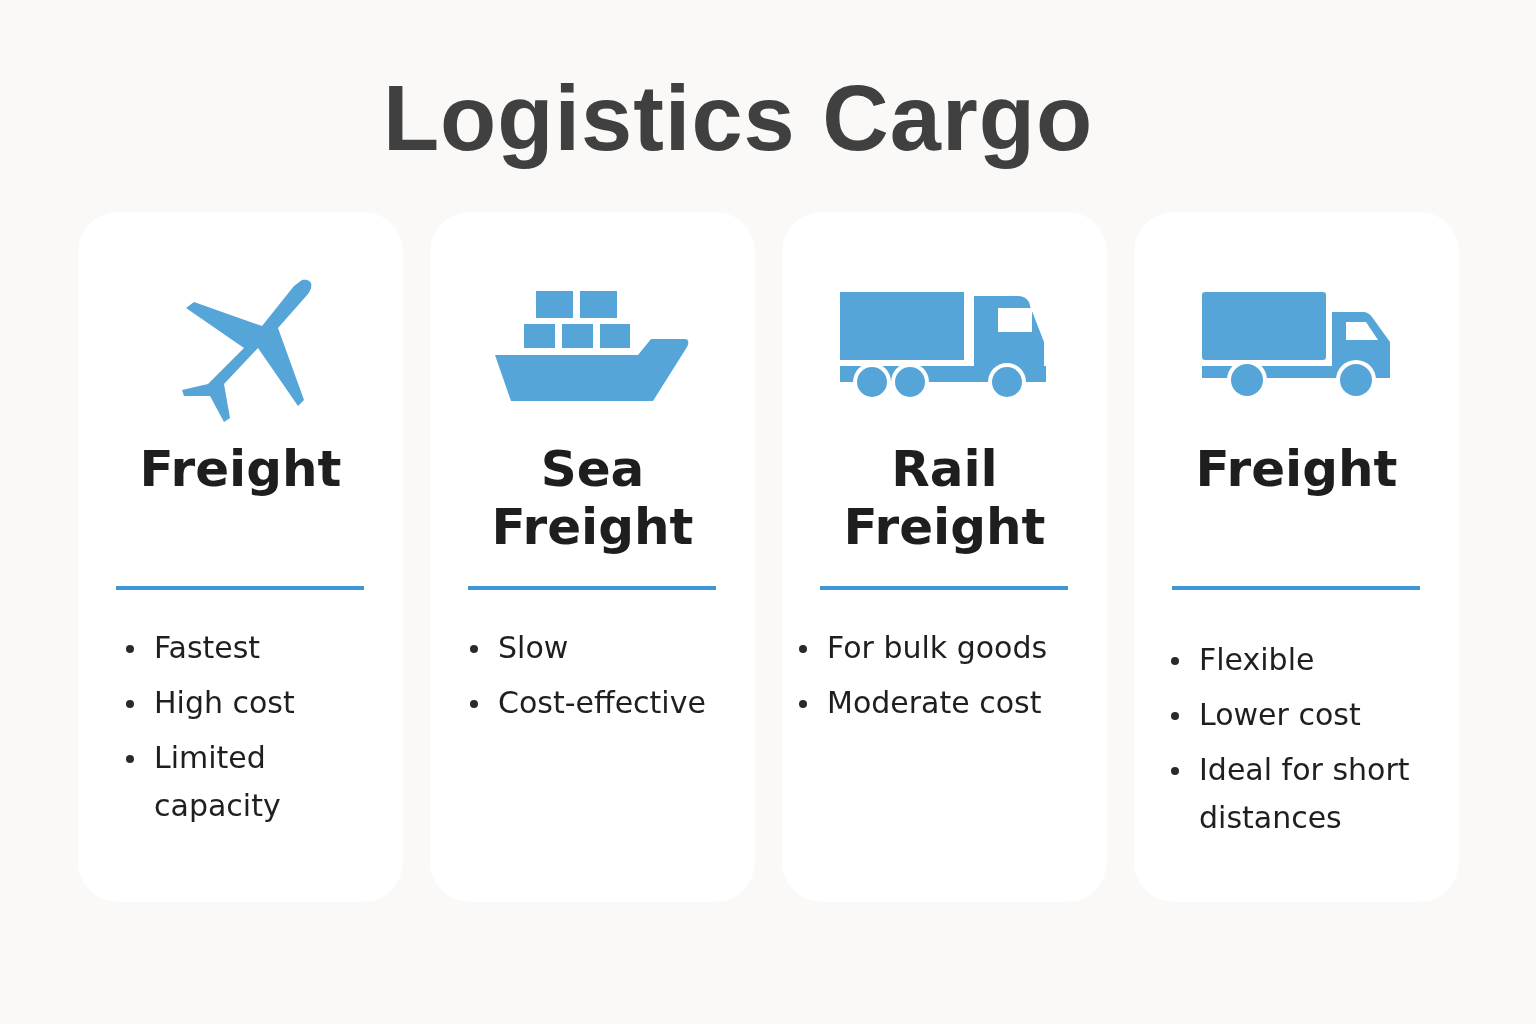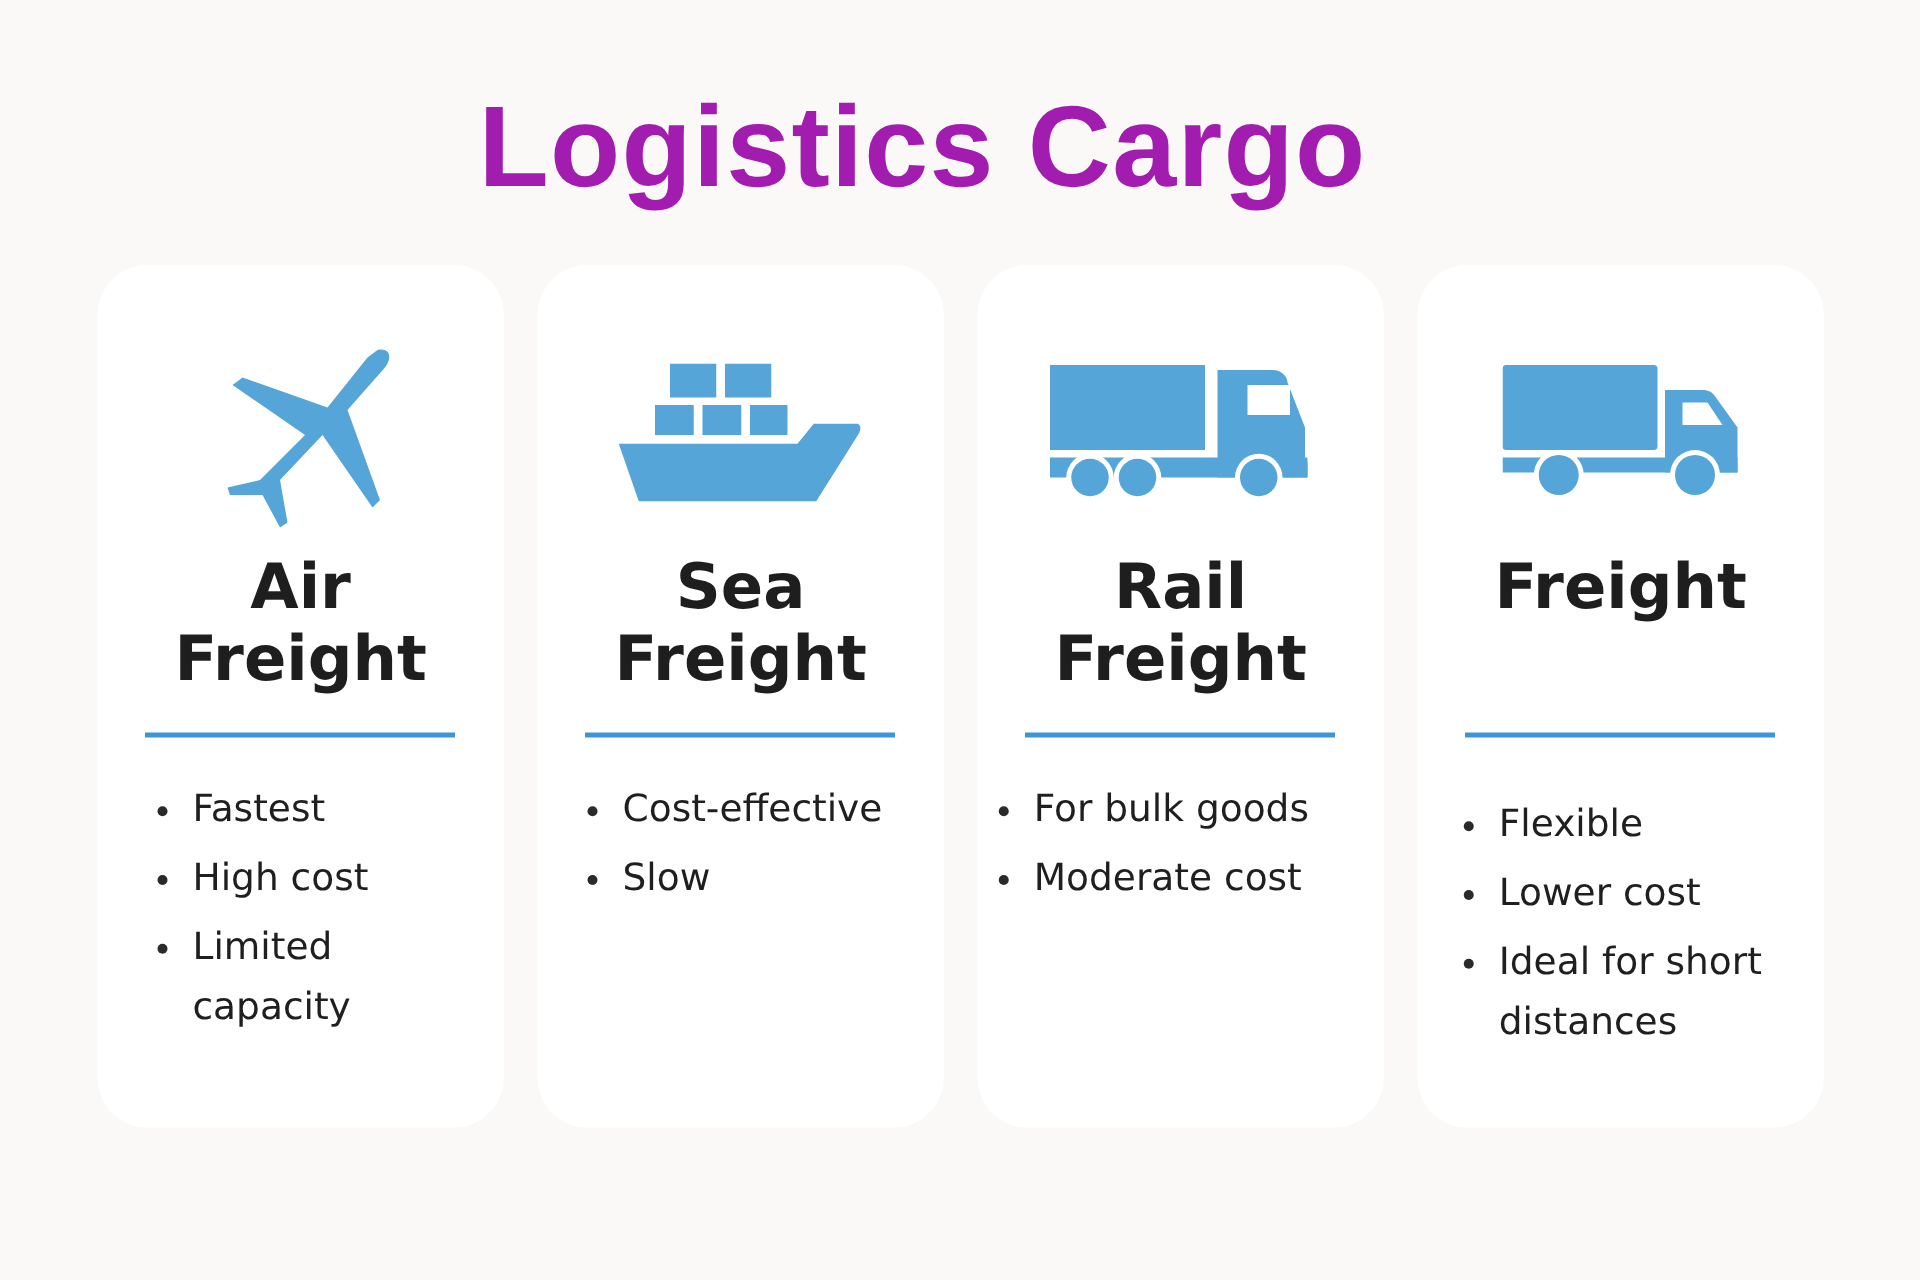--- a/index.html
+++ b/index.html
@@ -10,7 +10,7 @@
   .title {
     position:absolute; left:0; width:1476px; top:68px; text-align:center;
     font-family:"Liberation Sans", sans-serif; font-weight:bold; font-size:92px; letter-spacing:1px;
-    color:#a21caf; line-height:100px;
+    color:#404040; line-height:100px;
   }
   .card {
     position:absolute; top:212px; width:325px; height:690px; background:#ffffff;

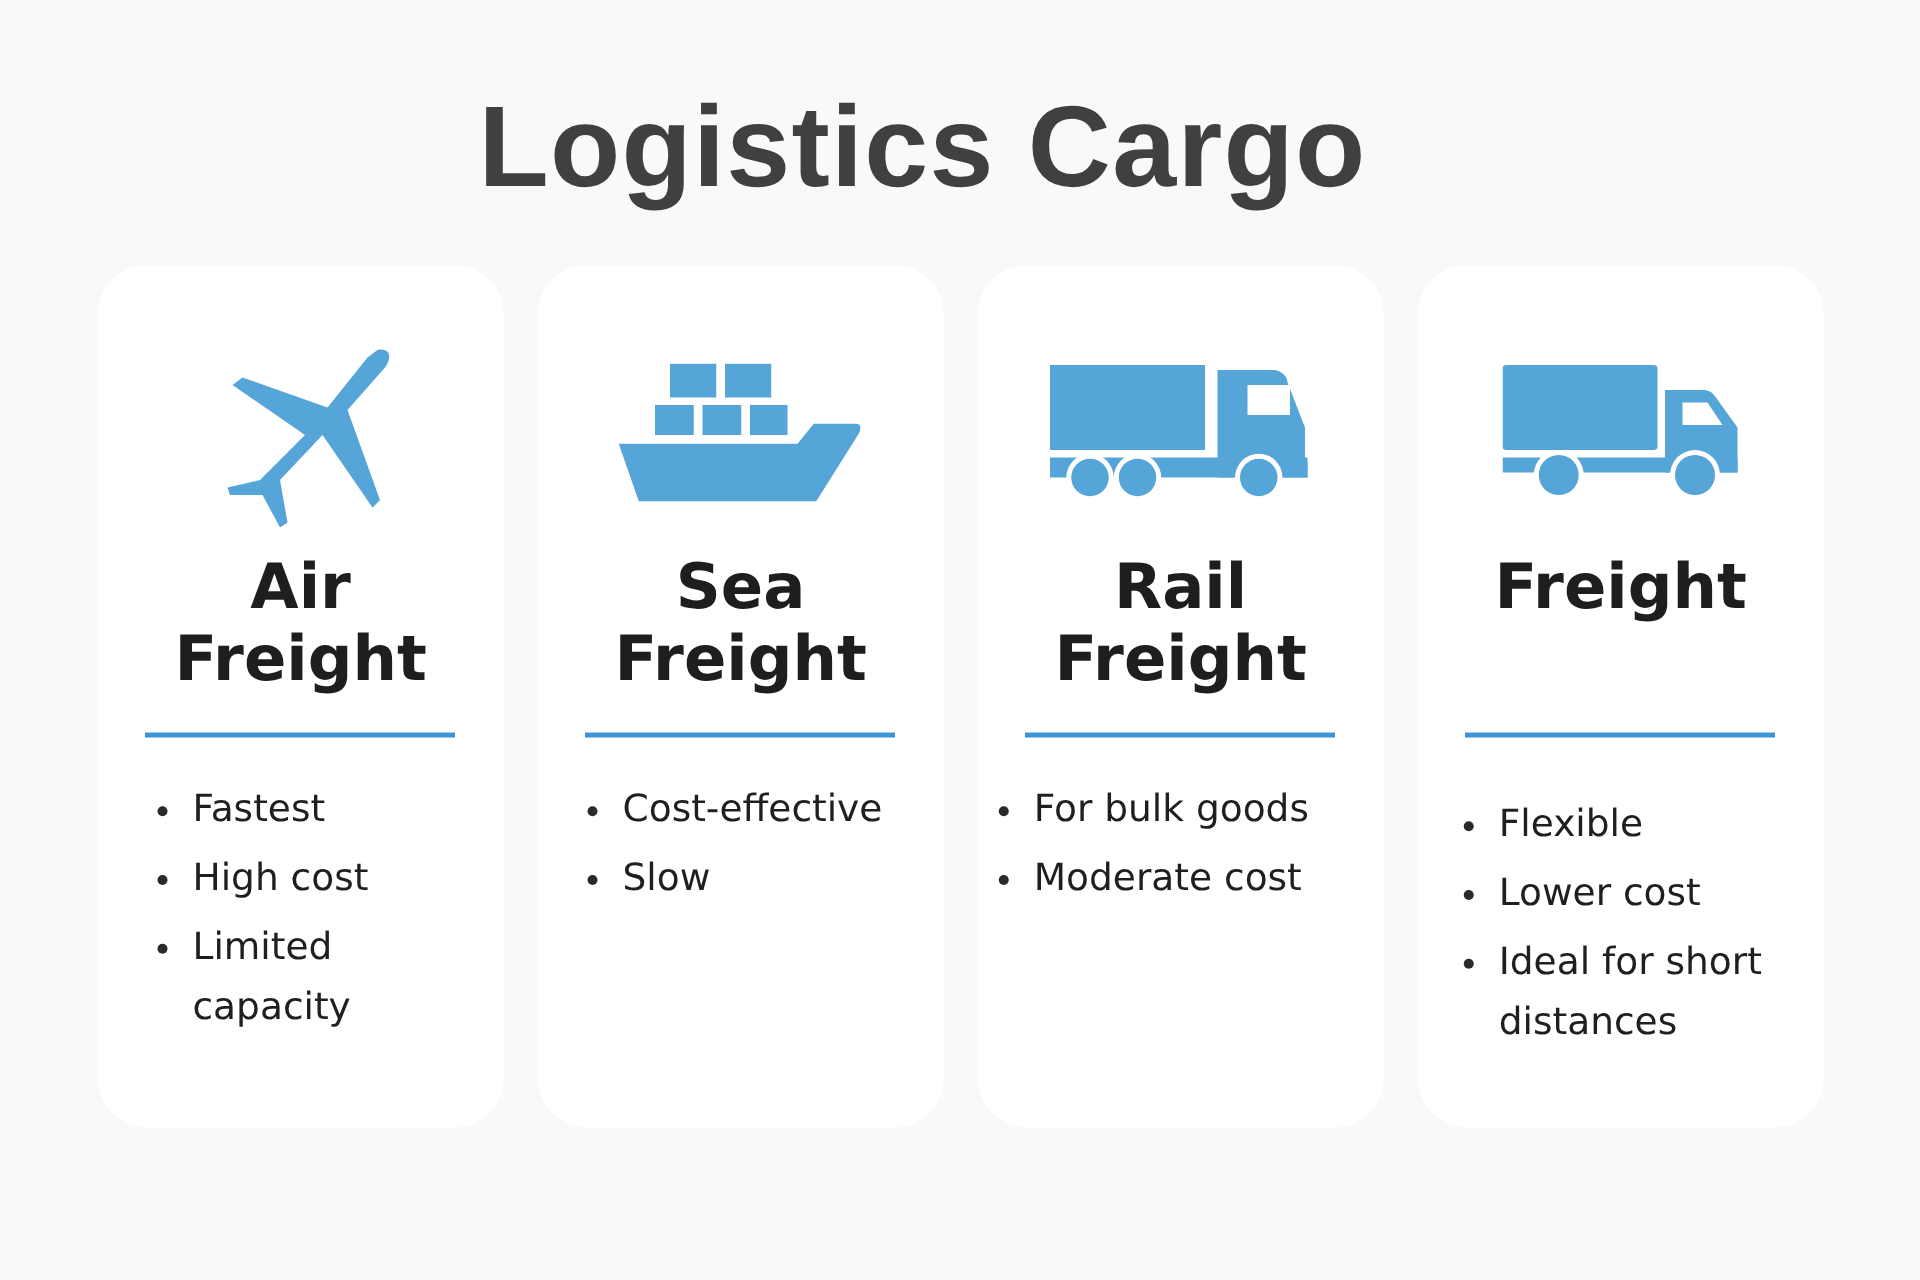--- a/index.html
+++ b/index.html
@@ -47,7 +47,6 @@
     </svg>
   </div>
   <div class="heading">
-    <div>Air</div>
     <div>Freight</div>
   </div>
   <div class="rule"></div>

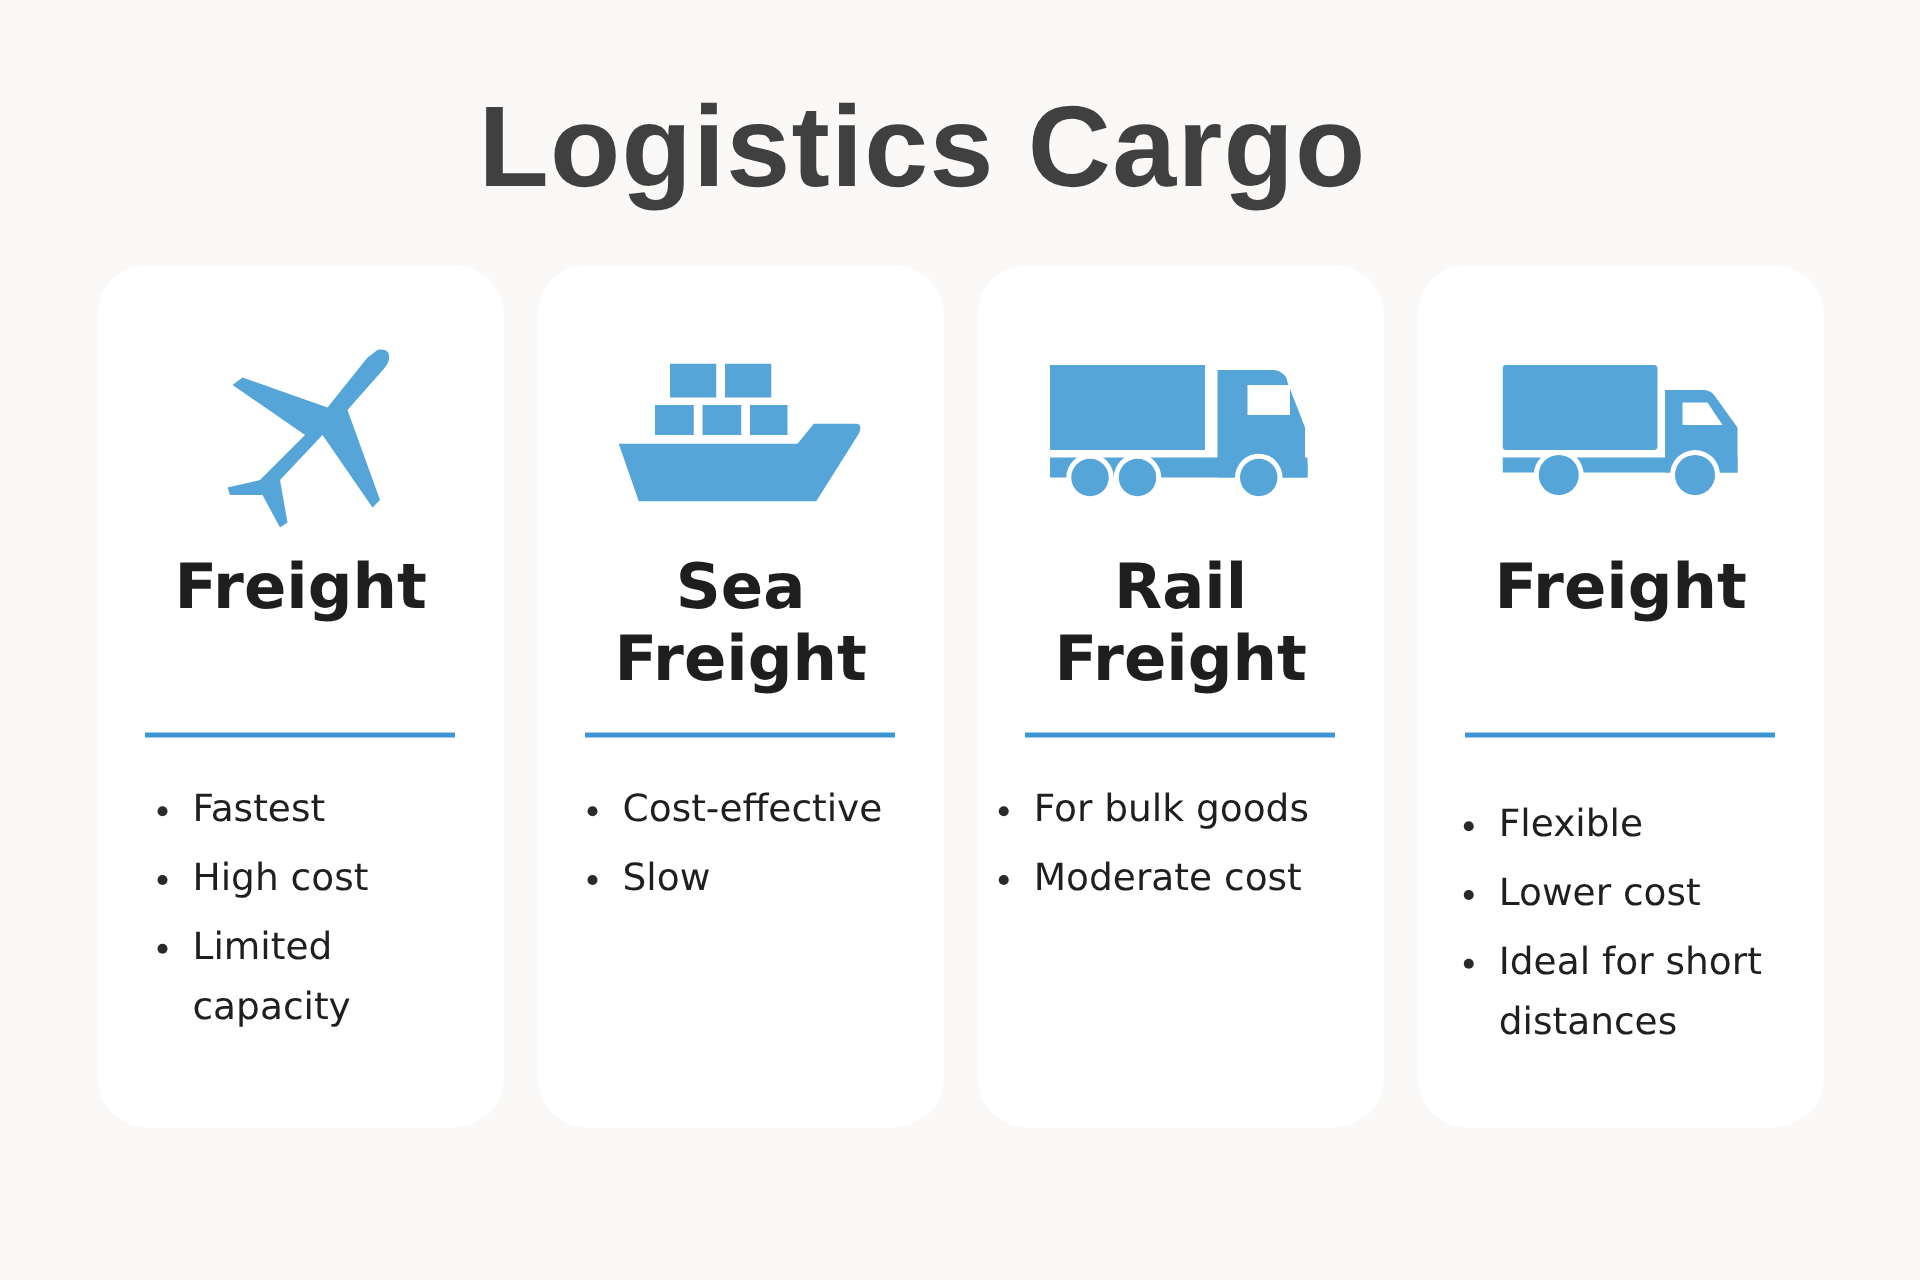--- a/index.html
+++ b/index.html
@@ -76,8 +76,8 @@
   </div>
   <div class="rule"></div>
   <ul class="bullets" style="padding-left:68px;">
+    <li>Slow</li>
     <li>Cost-effective</li>
-    <li>Slow</li>
   </ul>
 </div>
 

